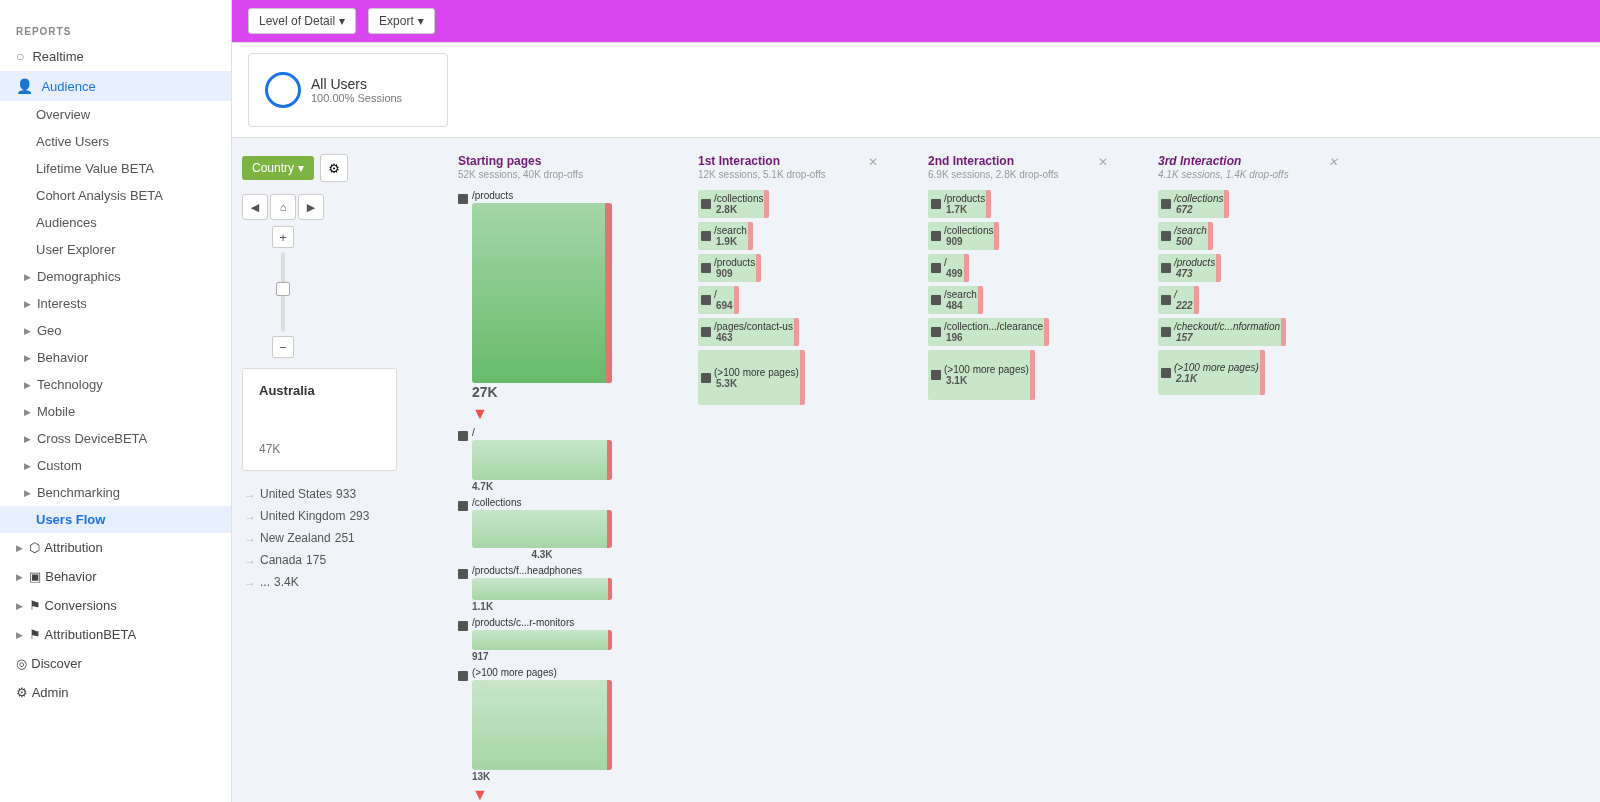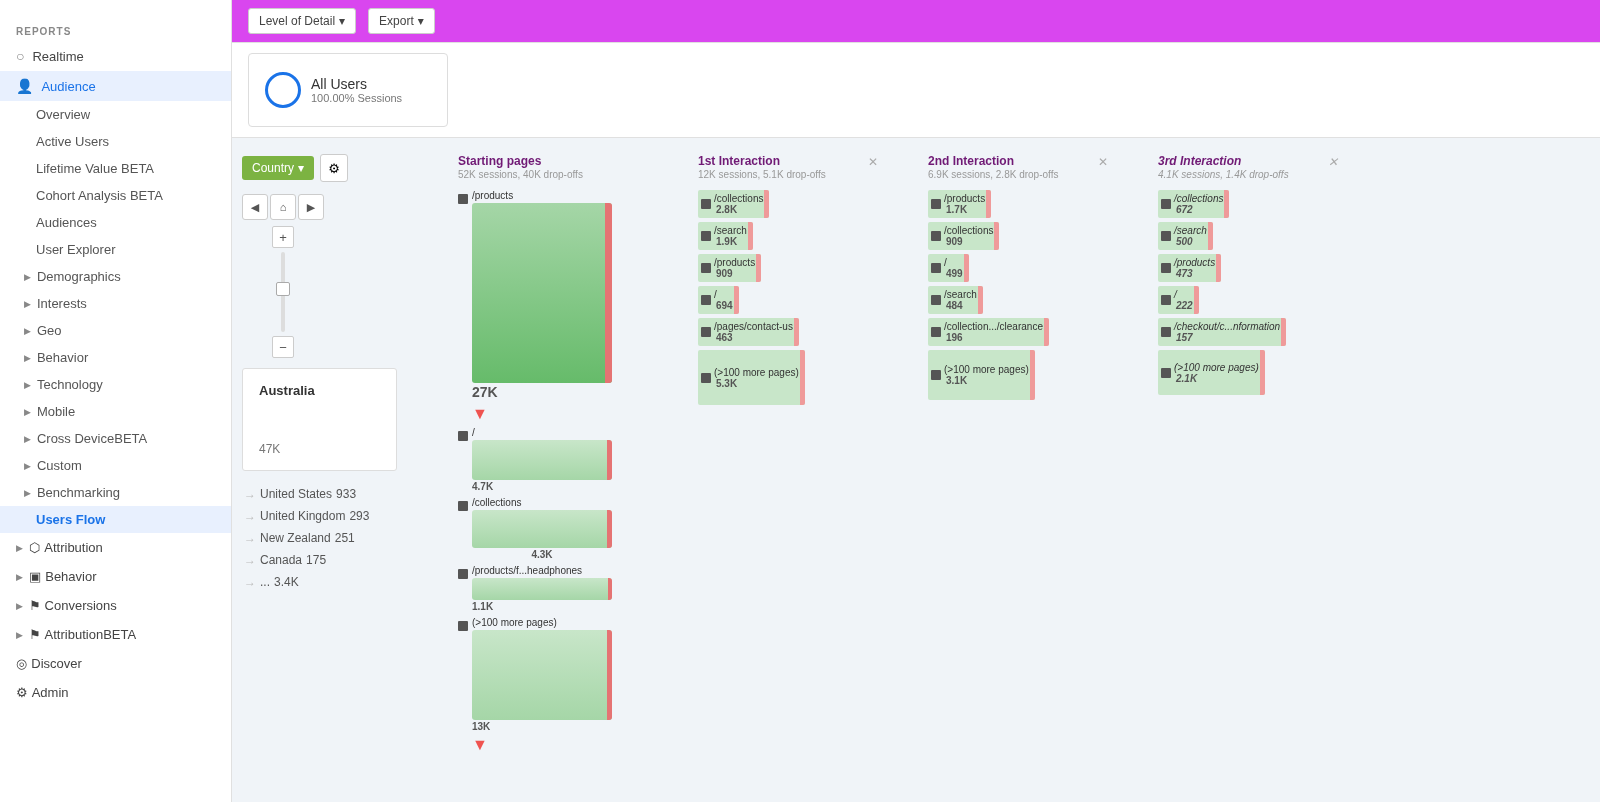--- a/index.html
+++ b/index.html
@@ -479,6 +479,18 @@
         </div>
       </div>
 
+      <div style="display:flex;align-items:flex-start;gap:4px;margin-bottom:5px;">
+        <div style="display:flex;align-items:center;gap:3px;margin-top:4px;">
+          <div style="width:10px;height:10px;background:#555;border-radius:1px;"></div>
+        </div>
+        <div>
+          <div style="font-size:10px;color:#333;margin-bottom:2px;max-width:140px;overflow:hidden;text-overflow:ellipsis;white-space:nowrap;">/products/c...r-monitors</div>
+          <div style="width:140px;height:20px;background:linear-gradient(to bottom,#c8e6c9,#a5d6a7);border-radius:3px;position:relative;cursor:pointer;">
+            <div style="position:absolute;right:0;top:0;width:4px;height:100%;background:#e57373;border-radius:0 3px 3px 0;"></div>
+          </div>
+          <div style="font-size:10px;color:#555;font-weight:bold;margin-top:1px;">917</div>
+        </div>
+      </div>
 
       <div style="display:flex;align-items:flex-start;gap:4px;margin-bottom:5px;">
         <div style="display:flex;align-items:center;gap:3px;margin-top:4px;">

